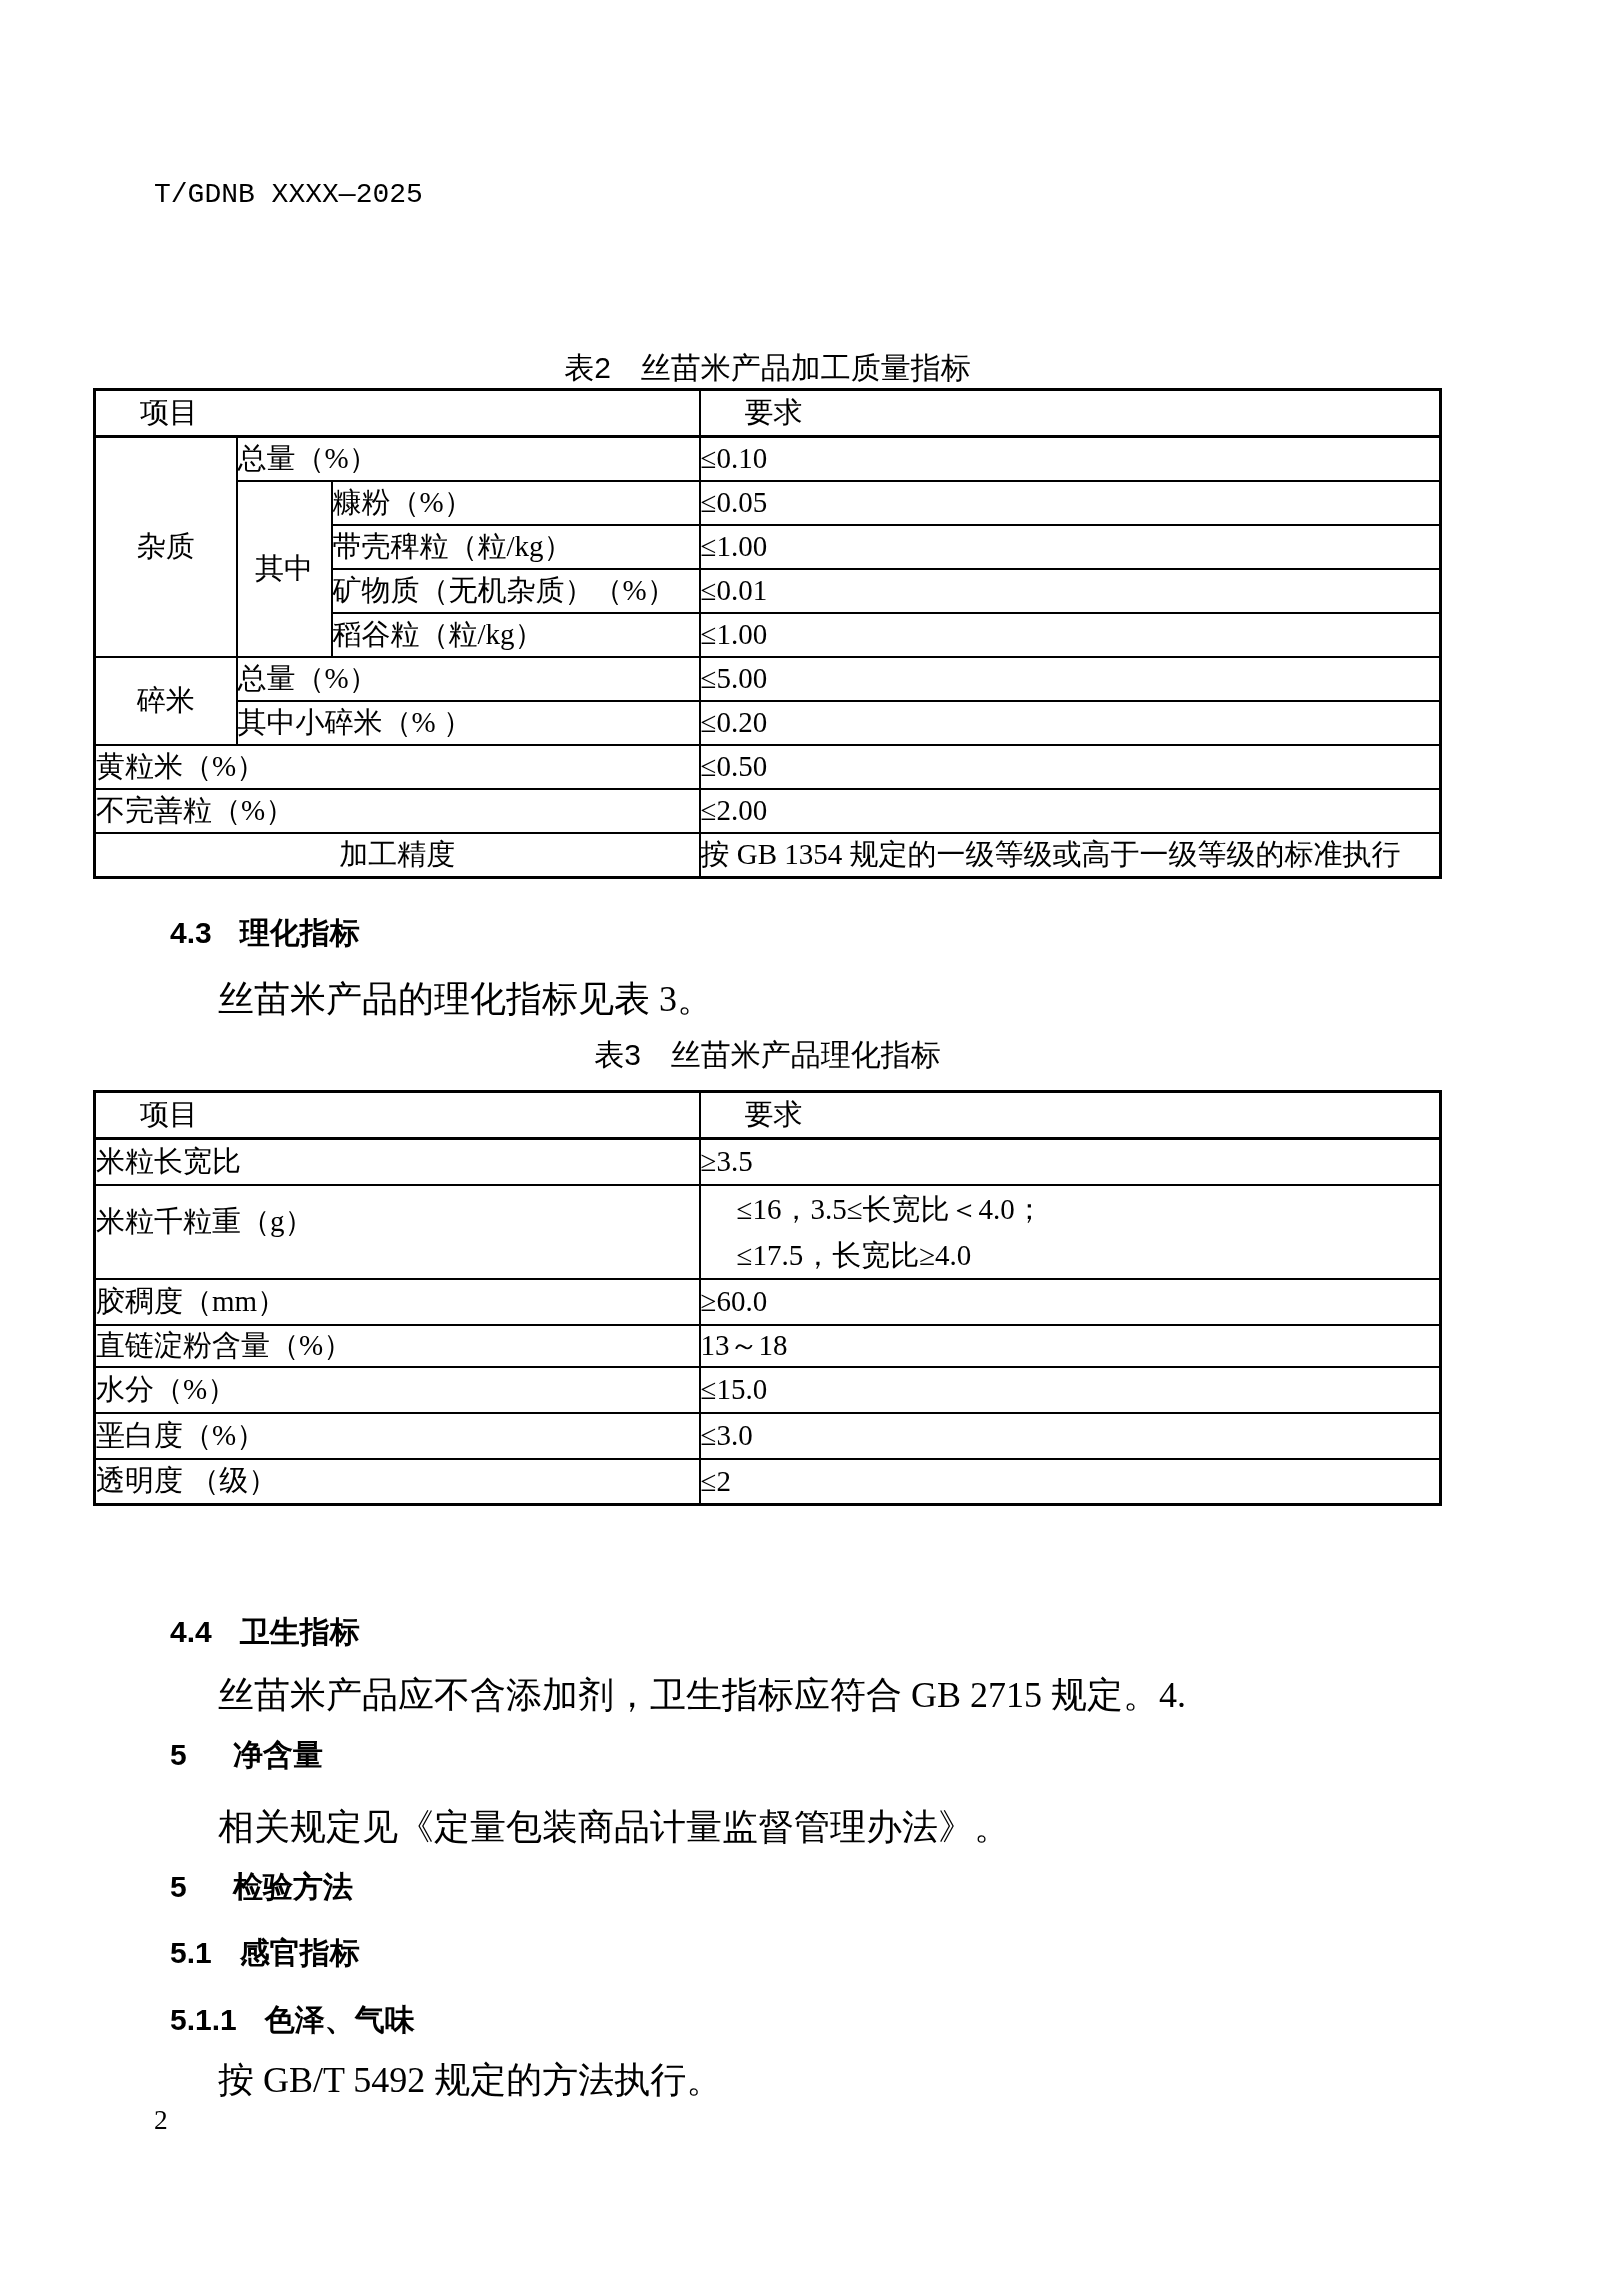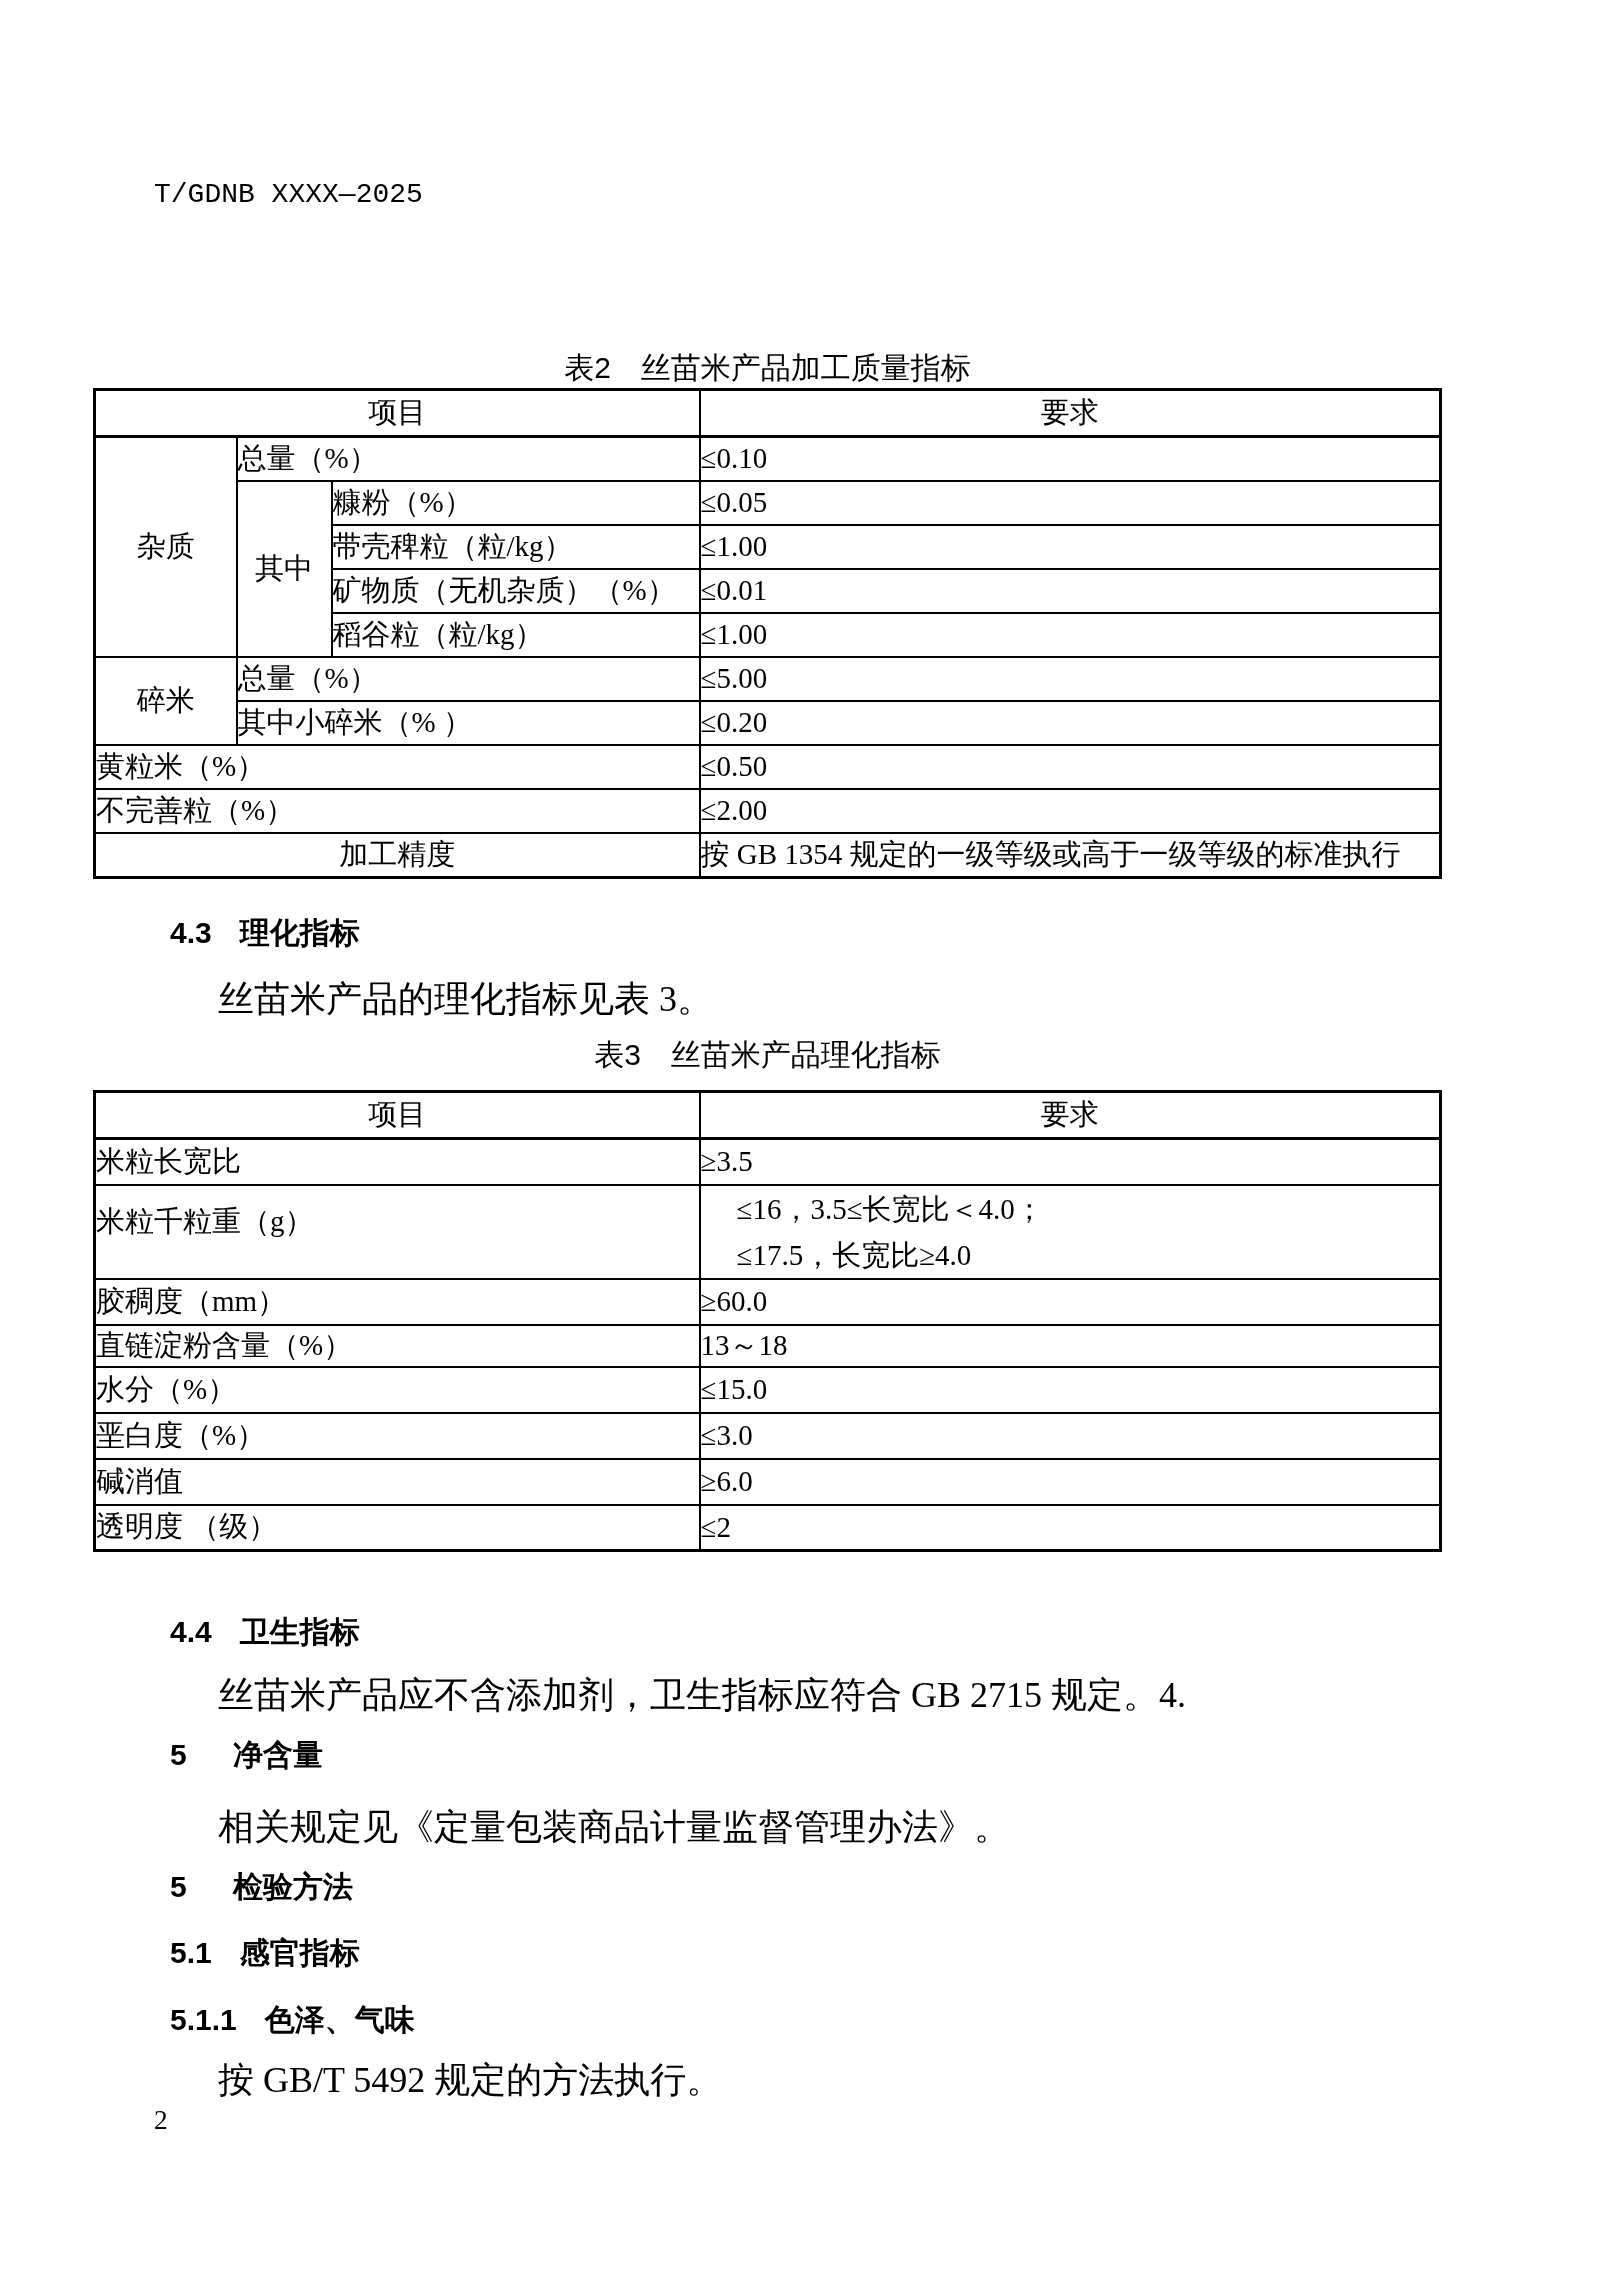--- a/index.html
+++ b/index.html
@@ -25,7 +25,7 @@
     padding:0;overflow:hidden;
   }
   .t3 td{border-top-width:2.9px;border-bottom-width:2.9px;}
-  .thr td{border-bottom-width:3.9px !important;text-align:center;}
+  .thr td{border-bottom-width:3.9px !important;text-align:left;padding-left:44px;}
   .bb3{border-bottom-width:2.9px !important;}
   .c-group{text-align:center;}
   .c-group-top{text-align:center;vertical-align:top;padding-top:5.9px;}

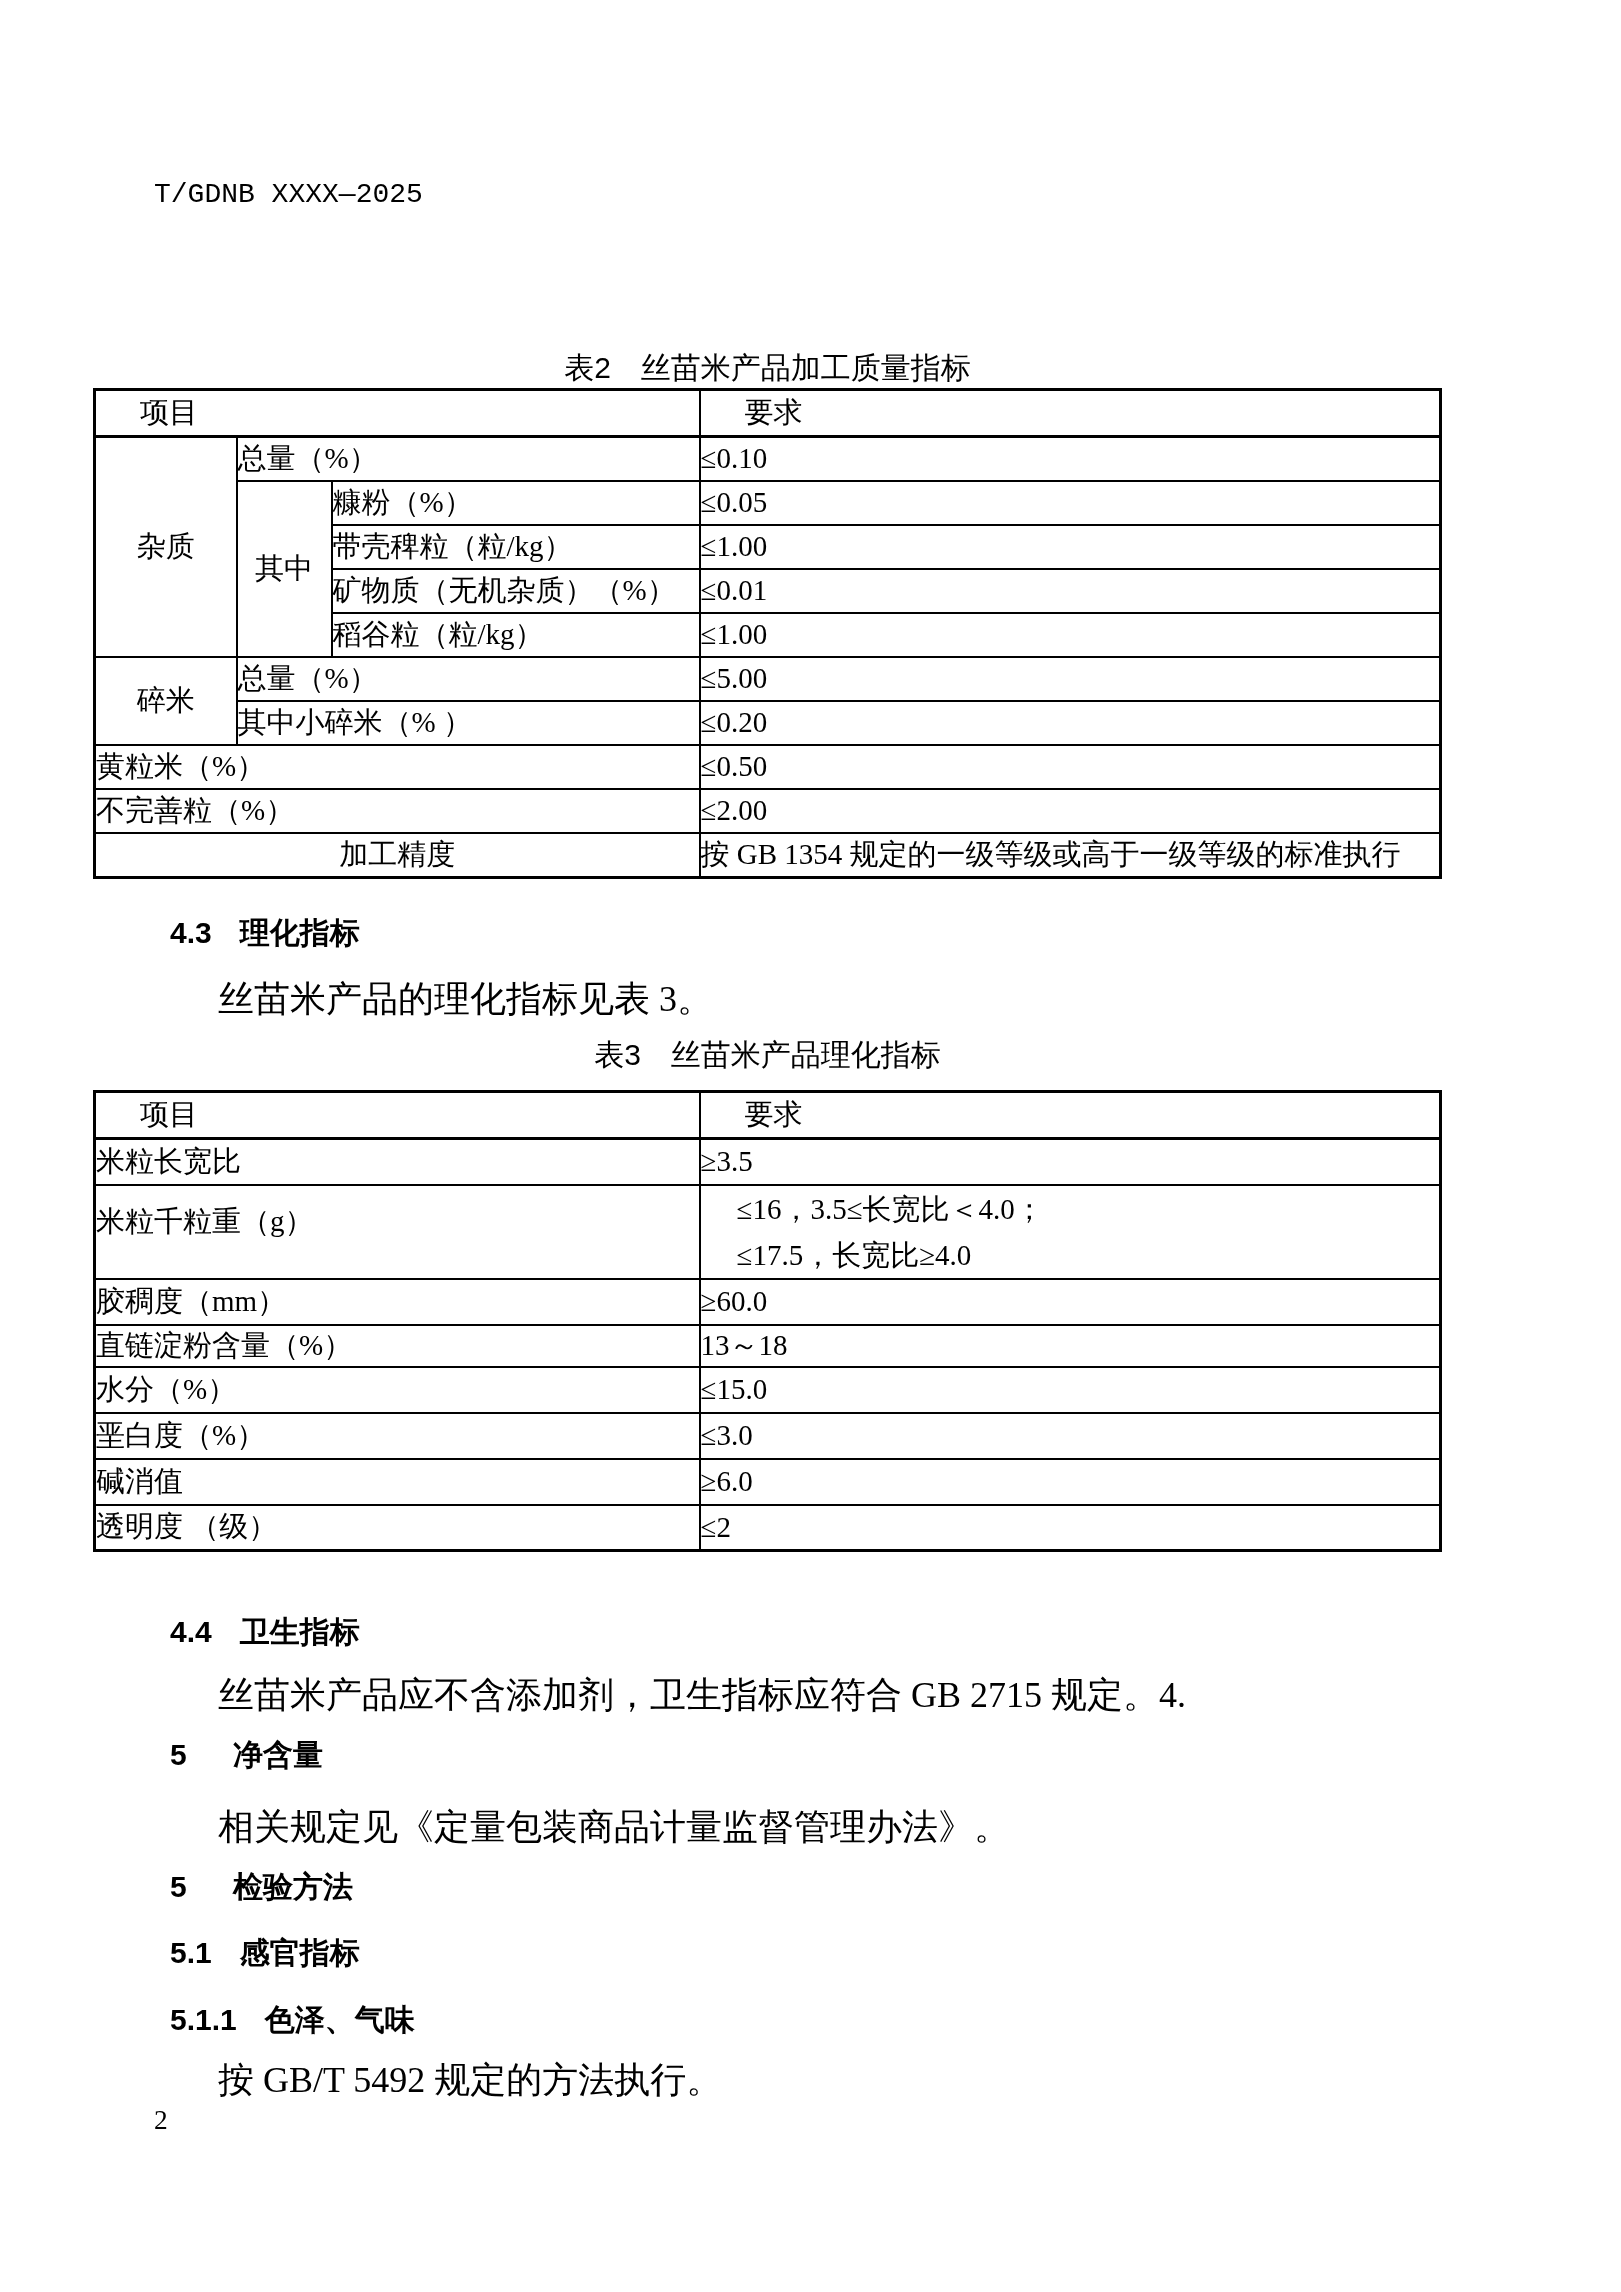--- a/index.html
+++ b/index.html
@@ -154,10 +154,6 @@
         <td class="c-req">≤3.0</td>
       </tr>
       <tr style="height:46px">
-        <td class="c-item-full">碱消值</td>
-        <td class="c-req">≥6.0</td>
-      </tr>
-      <tr style="height:46px">
         <td class="c-item-full">透明度 （级）</td>
         <td class="c-req">≤2</td>
       </tr>

